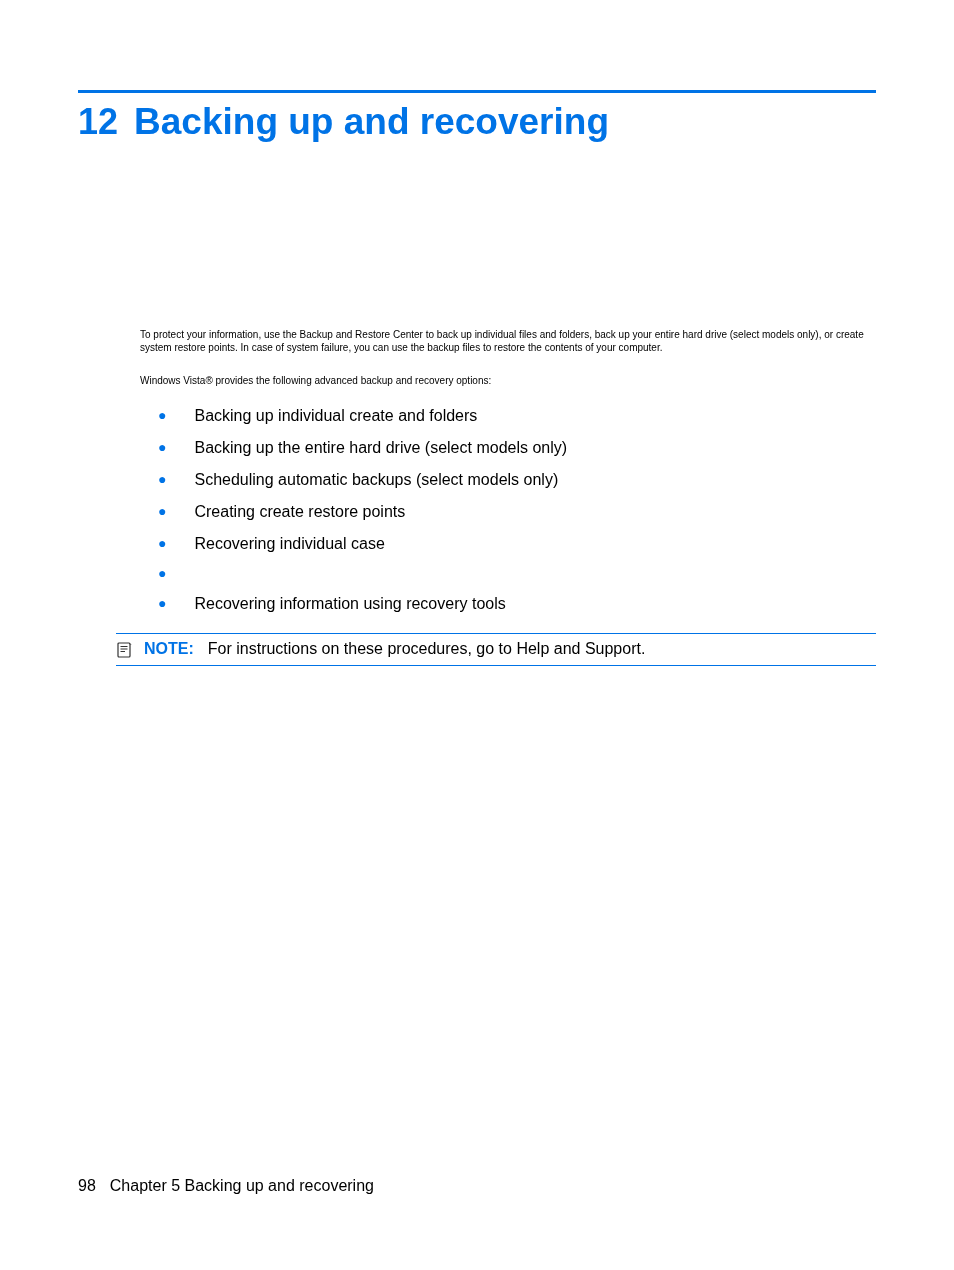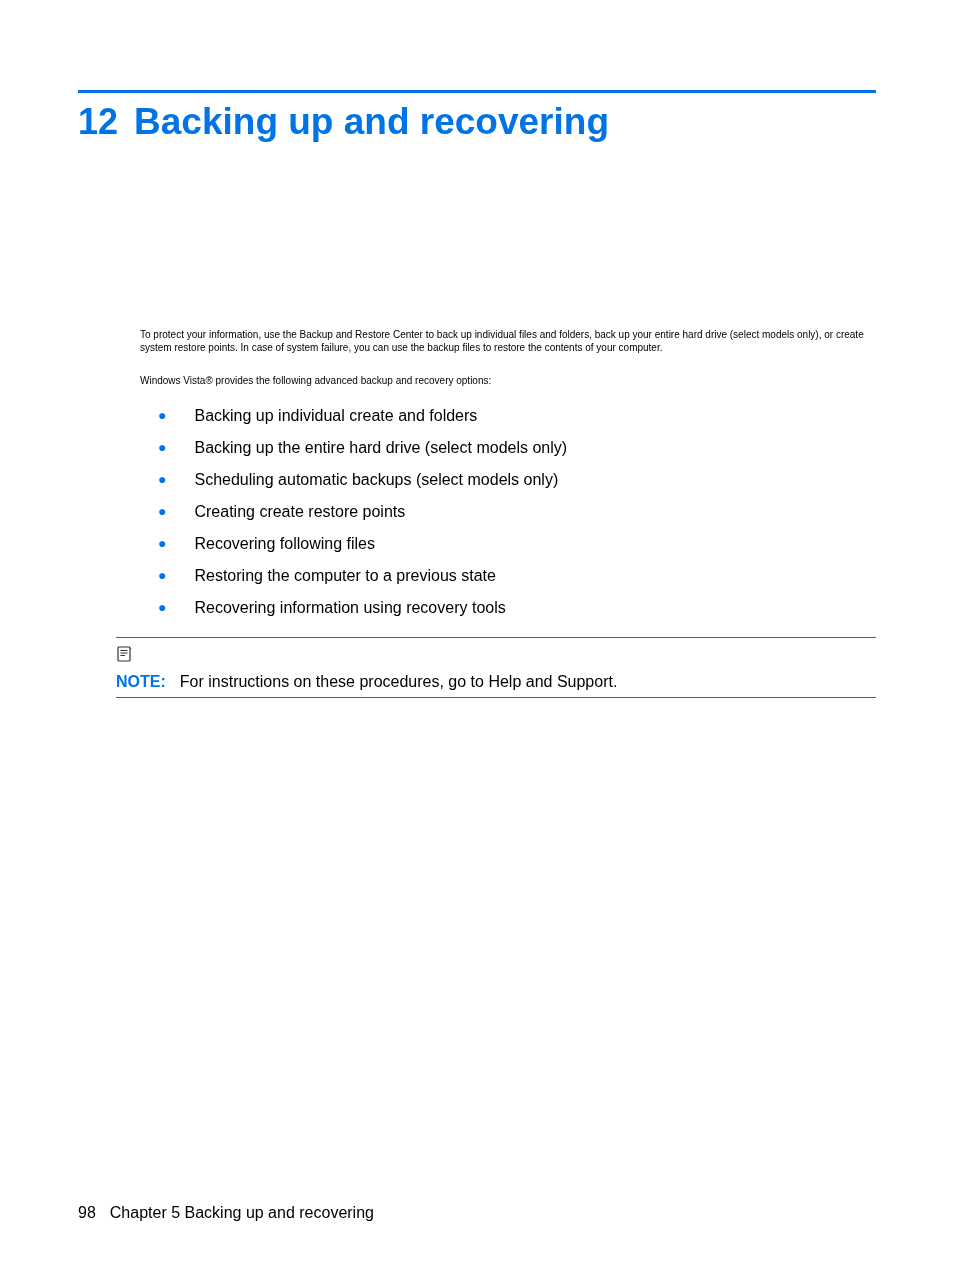--- a/index.html
+++ b/index.html
@@ -141,7 +141,7 @@
       </li>
       <li>
         <span class="bullet">●</span>
-        <span>Recovering following files</span>
+        <span>Recovering individual case</span>
       </li>
       <li>
         <span class="bullet">●</span>

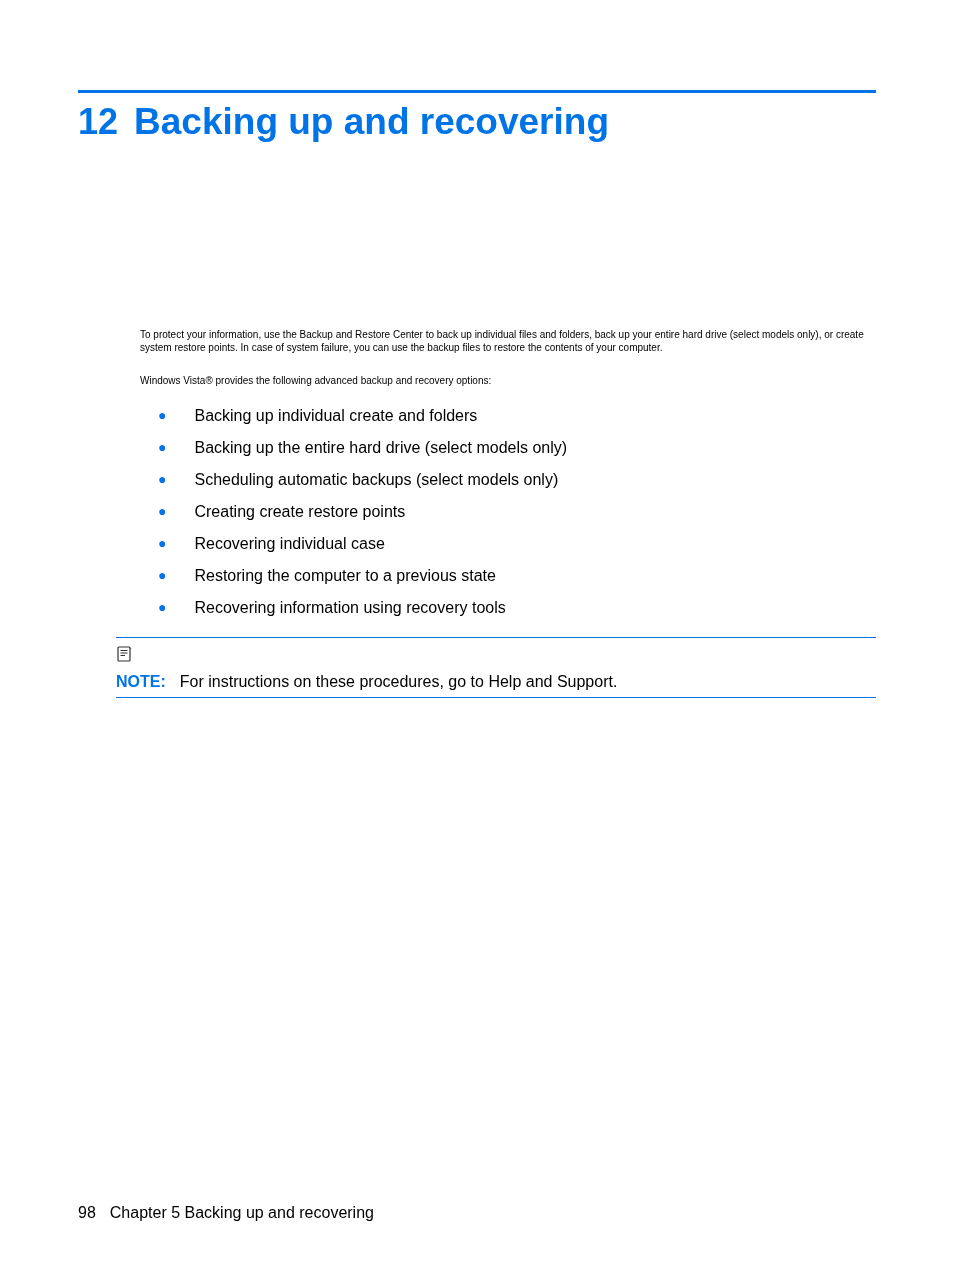--- a/index.html
+++ b/index.html
@@ -145,7 +145,6 @@
       </li>
       <li>
         <span class="bullet">●</span>
-        <span>Restoring the computer to a previous state</span>
       </li>
       <li>
         <span class="bullet">●</span>

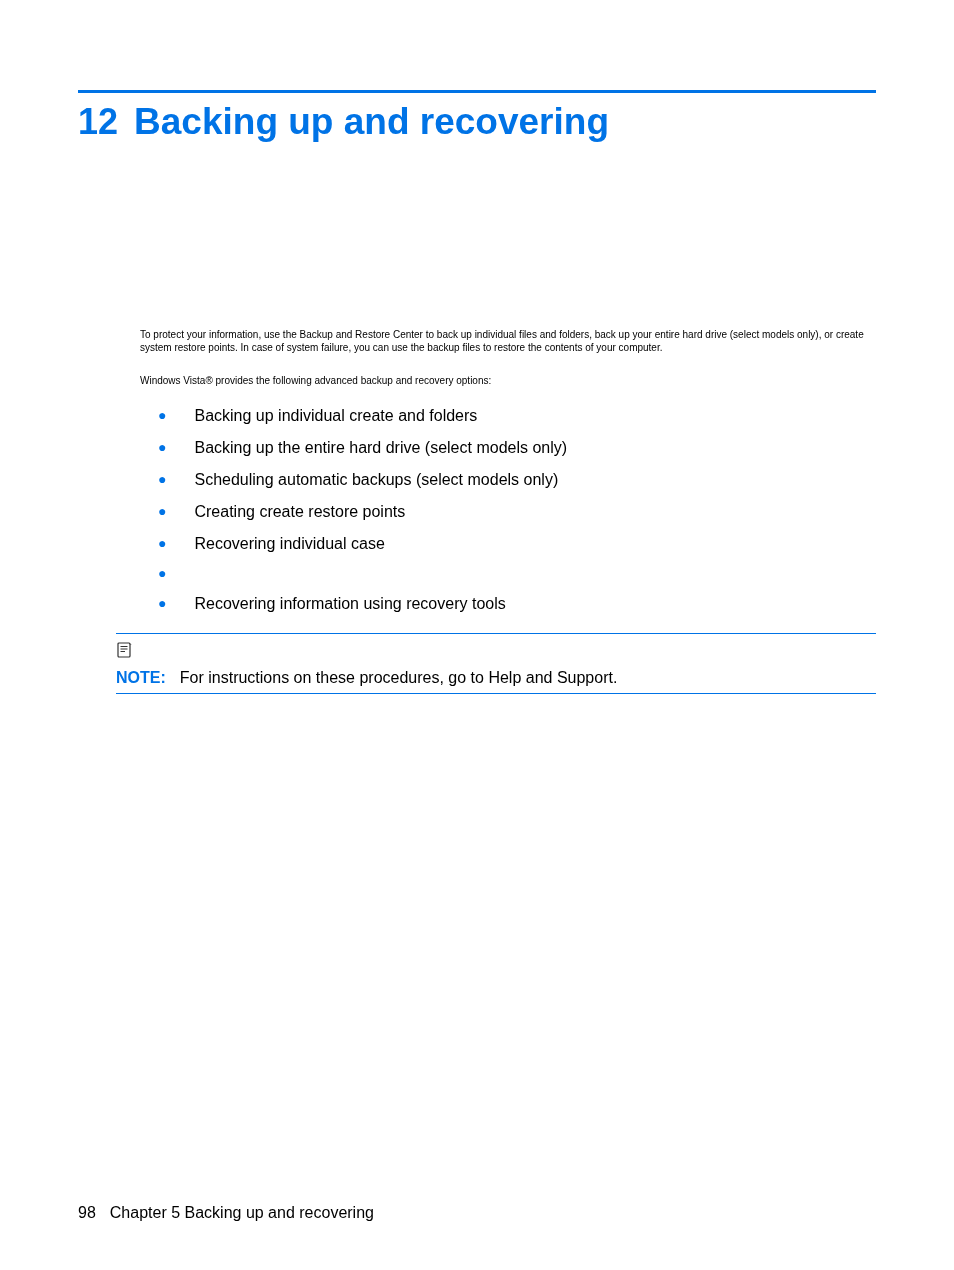--- a/index.html
+++ b/index.html
@@ -80,7 +80,6 @@
       align-items: flex-start;
       gap: 10px;
       margin-left: -24px;
-      flex-direction: column;
     }
     .note-icon {
       width: 18px;

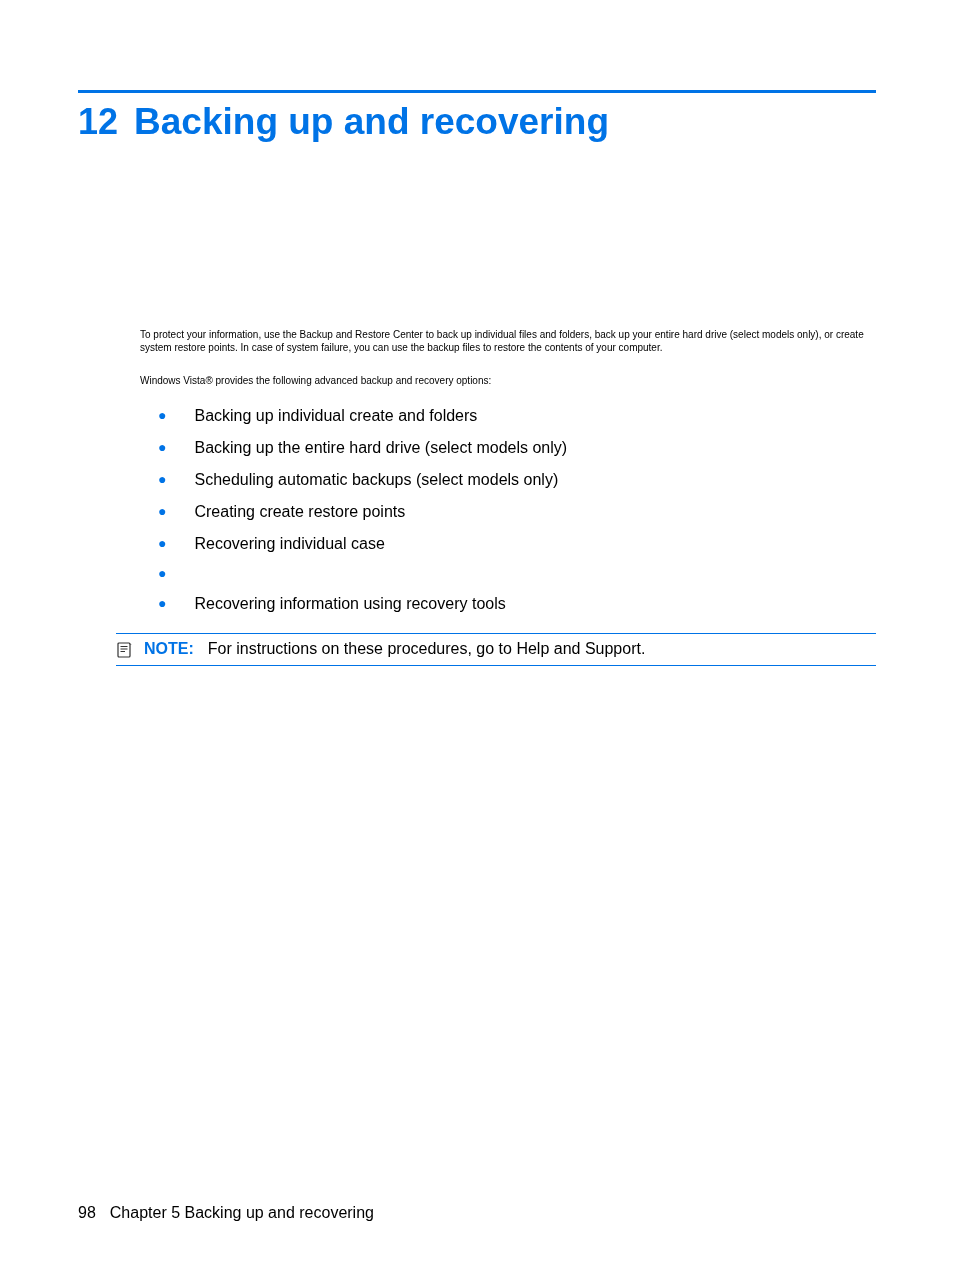--- a/index.html
+++ b/index.html
@@ -99,7 +99,7 @@
     }
     .footer {
       position: absolute;
-      bottom: 48px;
+      bottom: 75px;
       left: 78px;
       font-size: 16px;
       color: #000;

